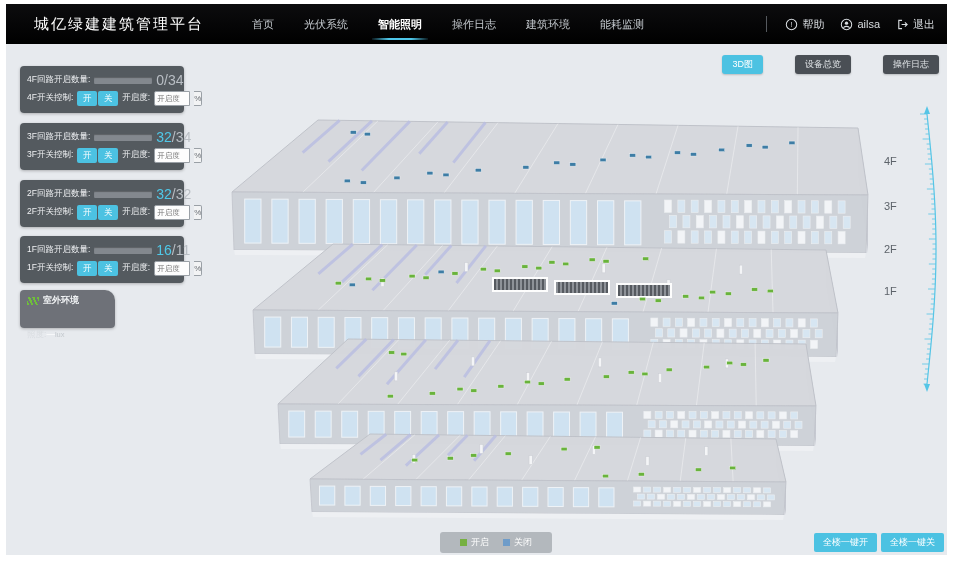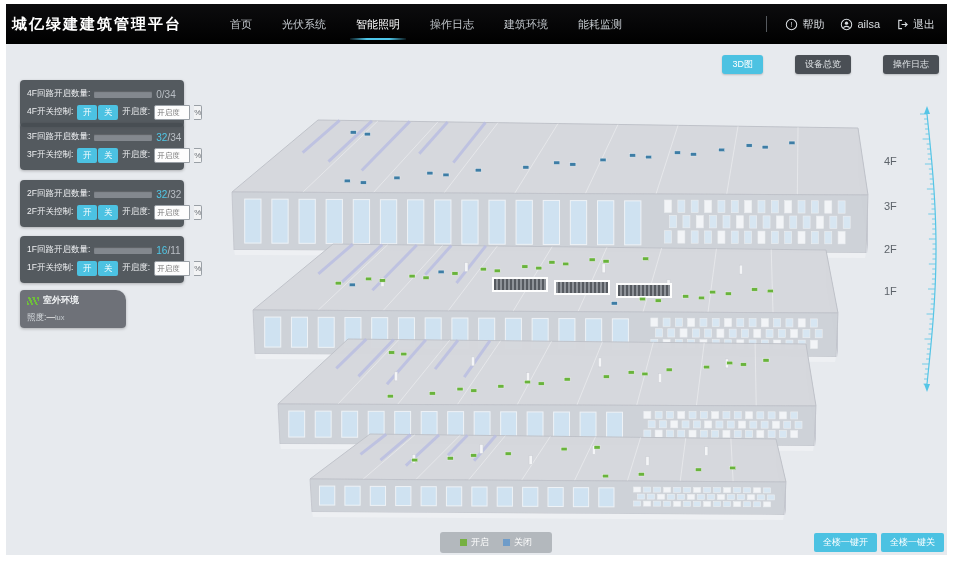--- a/index.html
+++ b/index.html
@@ -8,7 +8,7 @@
 
   
   #topbar{position:absolute;left:0;top:0;right:0;height:40px;background:linear-gradient(#0c0c0e,#000);display:flex;align-items:center;color:#d6dade;}
-  .brand{font-size:15px;font-weight:bold;color:#fff;letter-spacing:2px;margin-left:6px;white-space:nowrap;}
+  .brand{font-size:15px;font-weight:normal;color:#fff;letter-spacing:2px;margin-left:28px;white-space:nowrap;}
   nav{display:flex;align-items:center;margin-left:46px;gap:26px;}
   .nav-item{font-size:11px;color:#c3c8cd;padding:6px 2px;cursor:pointer;position:relative;white-space:nowrap;}
   .nav-item.active{color:#fff;font-weight:normal;}

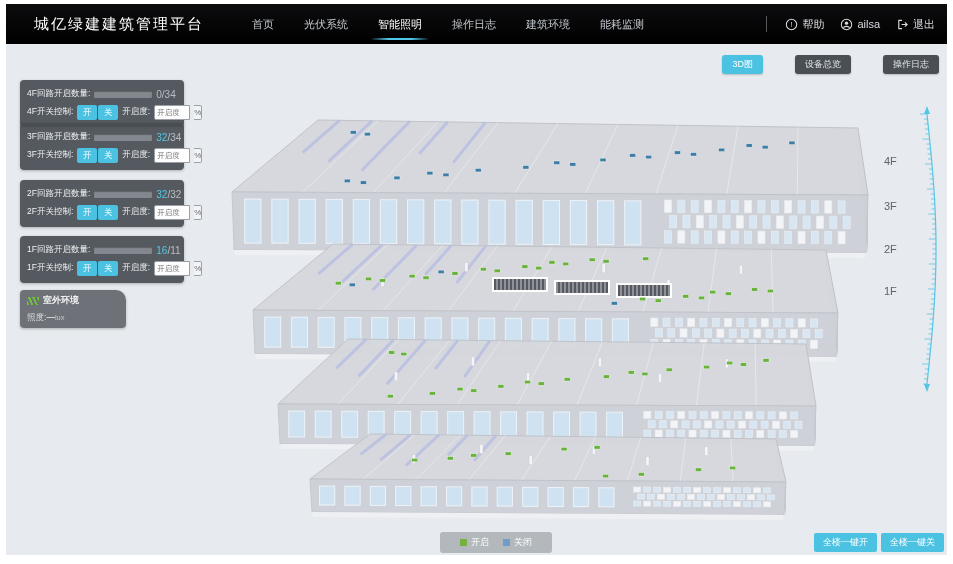--- a/index.html
+++ b/index.html
@@ -11,7 +11,7 @@
   .brand{font-size:15px;font-weight:normal;color:#fff;letter-spacing:2px;margin-left:28px;white-space:nowrap;}
   nav{display:flex;align-items:center;margin-left:46px;gap:26px;}
   .nav-item{font-size:11px;color:#c3c8cd;padding:6px 2px;cursor:pointer;position:relative;white-space:nowrap;}
-  .nav-item.active{color:#fff;font-weight:normal;}
+  .nav-item.active{color:#fff;font-weight:bold;}
   .nav-item.active::after{content:"";position:absolute;left:-4px;right:-4px;bottom:-2px;height:2px;
     background:linear-gradient(90deg,rgba(80,200,235,.1),#4ec7ea 30%,#4ec7ea 70%,rgba(80,200,235,.1));}
   #user-zone{margin-left:auto;display:flex;align-items:center;gap:16px;margin-right:12px;font-size:11px;color:#d9dde1;}

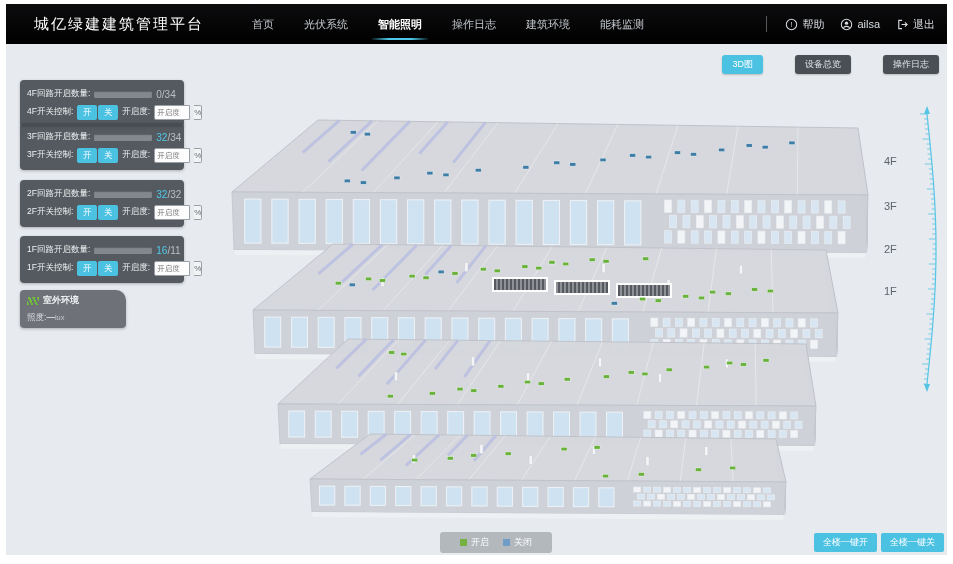--- a/index.html
+++ b/index.html
@@ -112,7 +112,7 @@
     </div>
   </header>
 
-  <div class="fpanel" style="top:76px">
+  <div class="fpanel" style="top:62px">
     <div class="frow">
       <span class="flabel">4F回路开启数量:</span>
       <span class="bar-track"><span class="bar-fill" style="width:0%"></span></span>

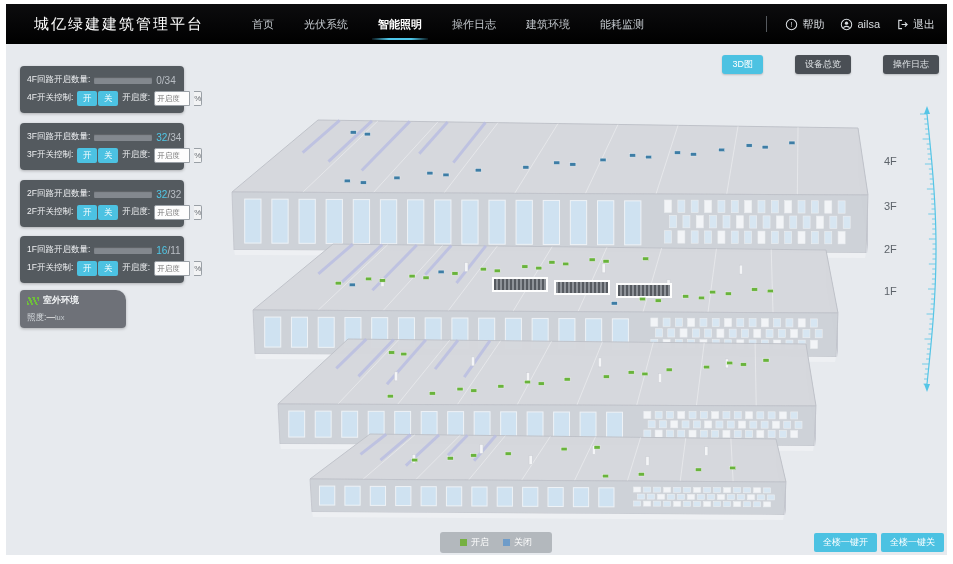--- a/index.html
+++ b/index.html
@@ -26,7 +26,7 @@
   .flabel{font-size:8.5px;color:#f0f2f4;white-space:nowrap;}
   .bar-track{flex:0 0 58px;height:7px;background:#83888e;border-radius:1px;overflow:hidden;box-shadow:inset 0 1px 1px rgba(0,0,0,.3);}
   .bar-fill{height:100%;background:repeating-linear-gradient(90deg,#41bfe2 0,#41bfe2 3px,rgba(65,191,226,.15) 3px,rgba(65,191,226,.15) 5px);}
-  .bar-count{font-size:10px;white-space:nowrap;}
+  .bar-count{font-size:14px;white-space:nowrap;}
   .bar-count .den{color:#b9bec4;}
   .sw-btn{min-width:20px;height:15px;line-height:15px;text-align:center;background:#4cc2e2;color:#fff;font-size:8.5px;
     border:none;border-radius:2px;padding:0 3px;cursor:pointer;}

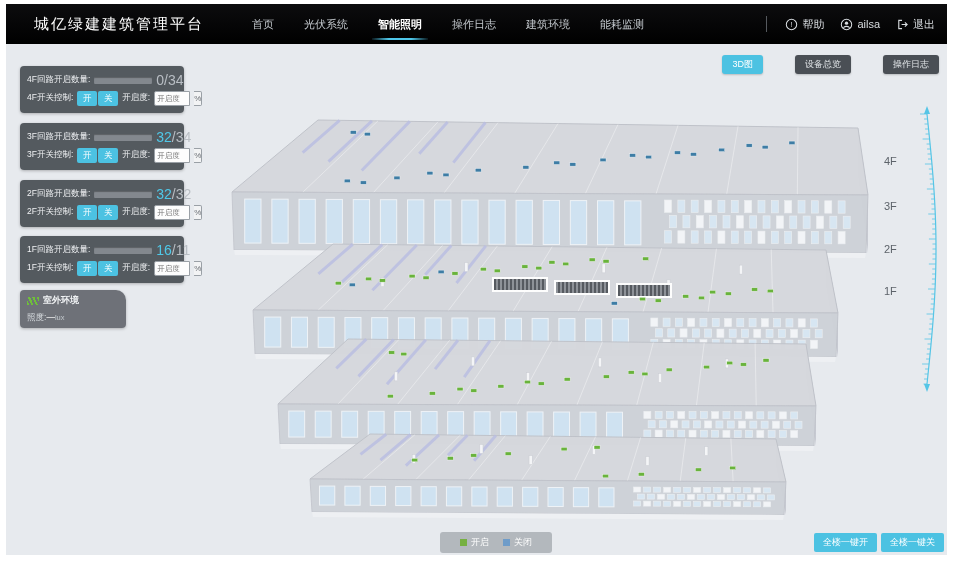--- a/index.html
+++ b/index.html
@@ -36,7 +36,7 @@
     font-size:8px;color:#6a6f75;cursor:pointer;padding:0;}
 
   
-  #outdoor{position:absolute;left:14px;top:286px;width:106px;height:38px;background:rgba(96,100,106,.9);
+  #outdoor{position:absolute;left:14px;top:286px;width:95px;height:38px;background:rgba(96,100,106,.9);
     border-radius:4px 10px 4px 4px;color:#f0f2f4;box-shadow:0 1px 3px rgba(0,0,0,.25);padding:4px 7px;box-sizing:border-box;}
   #outdoor .hd{display:flex;align-items:center;gap:4px;font-size:9px;font-weight:bold;}
   .stripes{display:inline-block;width:12px;height:8px;

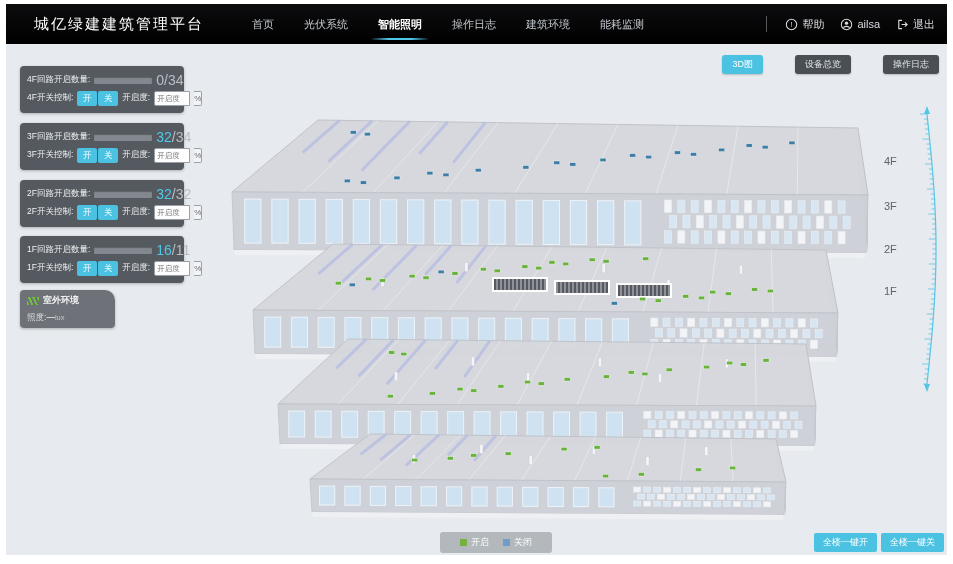--- a/index.html
+++ b/index.html
@@ -41,7 +41,7 @@
   #outdoor .hd{display:flex;align-items:center;gap:4px;font-size:9px;font-weight:bold;}
   .stripes{display:inline-block;width:12px;height:8px;
     background:repeating-linear-gradient(65deg,#6fbf3a 0,#6fbf3a 2px,transparent 2px,transparent 4px);}
-  #outdoor .row{margin-top:5px;font-size:8.5px;color:#d8dce0;display:flex;align-items:baseline;}
+  #outdoor .row{margin-top:22px;font-size:8.5px;color:#d8dce0;display:flex;align-items:baseline;}
   #outdoor .val{color:#fff;}
   #outdoor .unit{font-size:7.5px;color:#c3c8cd;}
 

